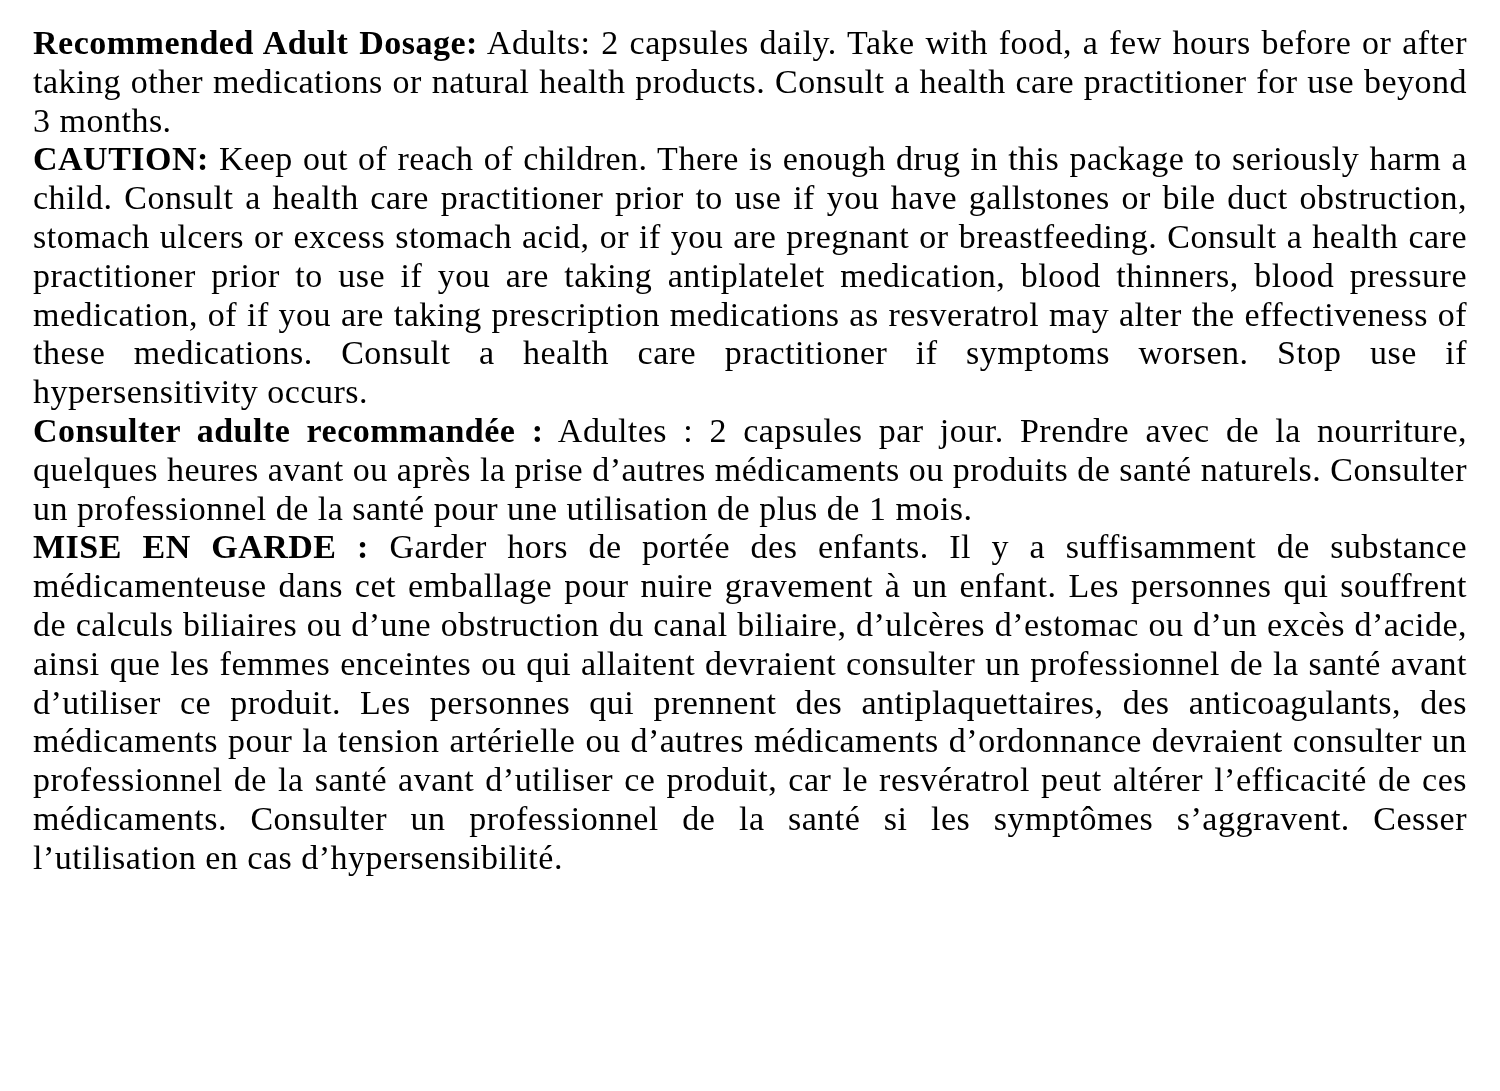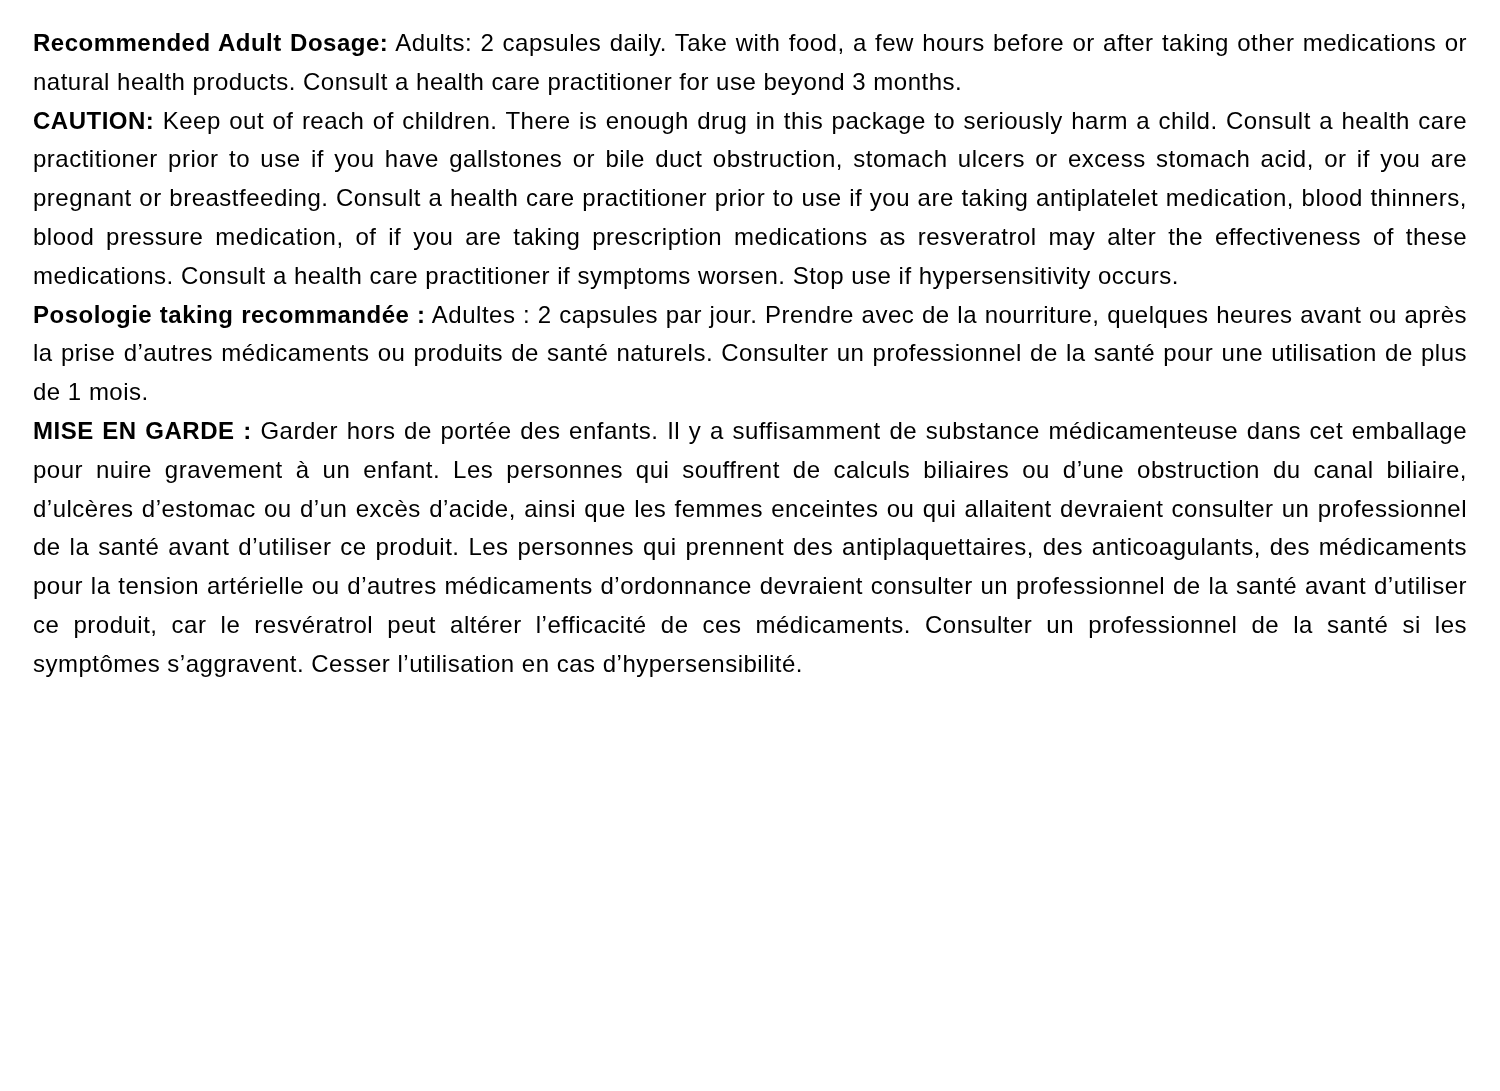--- a/index.html
+++ b/index.html
@@ -14,8 +14,8 @@
     background: #ffffff;
     color: #000000;
     padding: 24px 33px 0 33px;
-    font-family: Liberation Sans, sans-serif;
-    font-size: 24px;
+    font-family: Liberation Serif, serif;
+    font-size: 34px;
     line-height: 38.8px;
     letter-spacing: 0.5px;
     overflow: hidden;

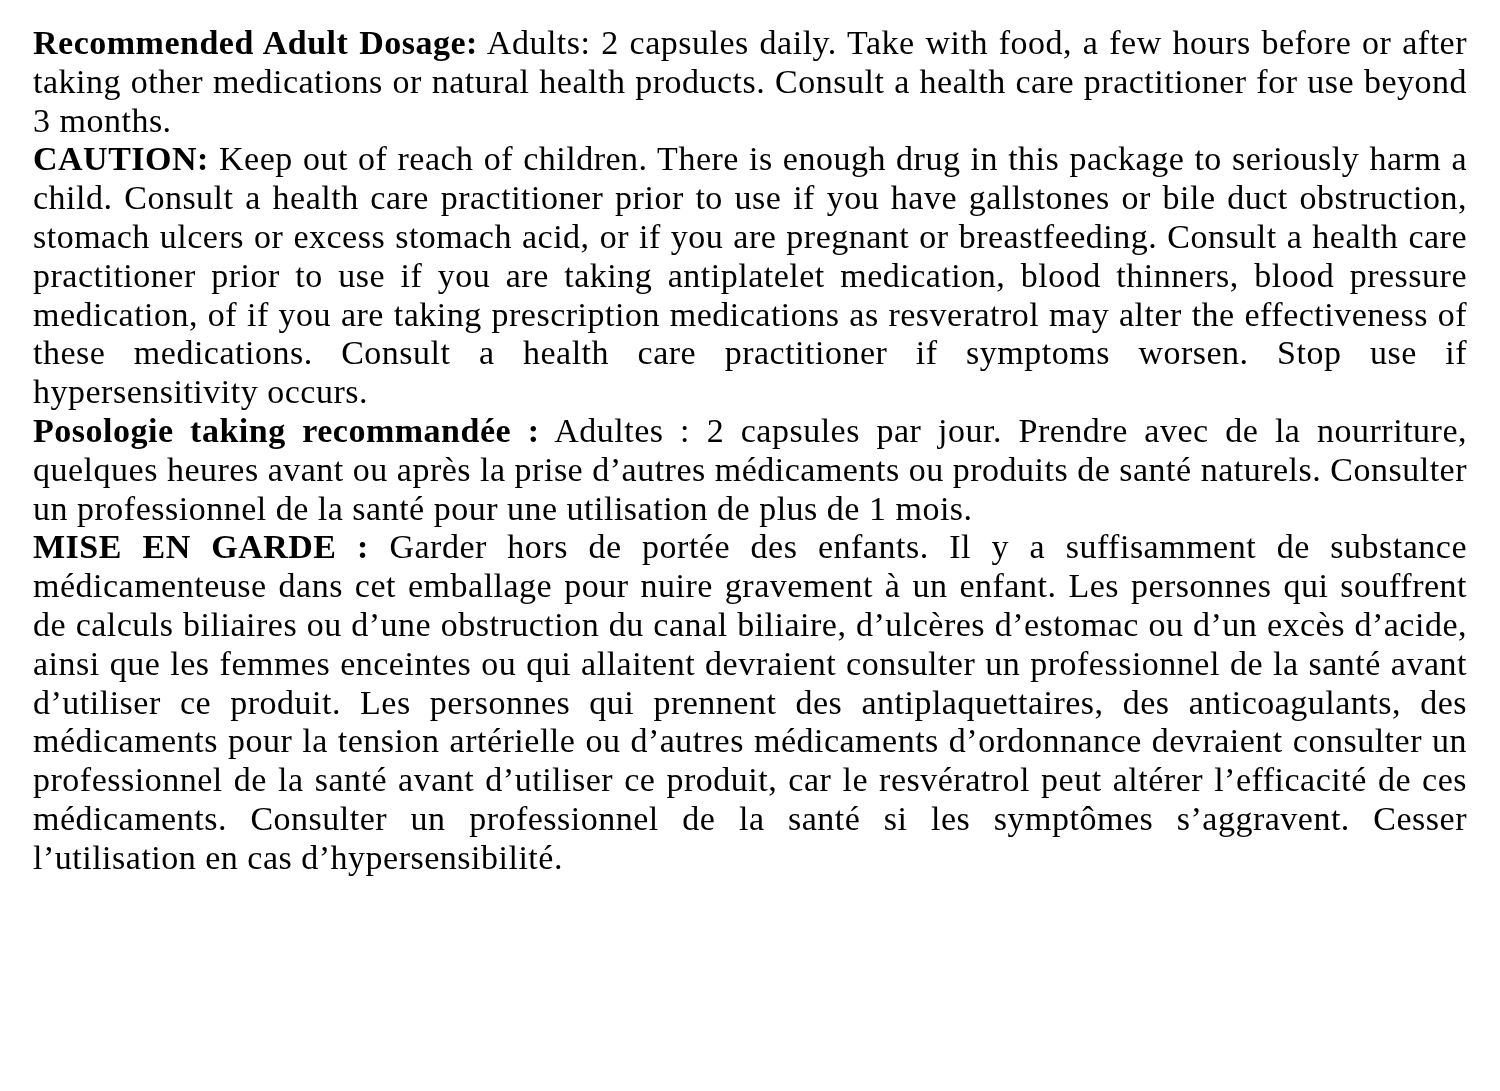--- a/index.html
+++ b/index.html
@@ -44,7 +44,7 @@
   </p>
 
   <p>
-    <strong>Posologie taking recommandée :</strong><span> Adultes : 2 capsules par jour. Prendre avec de la nourriture, quelques heures avant ou après la prise d’autres médicaments ou produits de santé naturels. Consulter un professionnel de la santé pour une utilisation de plus de 1 mois.</span>
+    <strong>Consulter adulte recommandée :</strong><span> Adultes : 2 capsules par jour. Prendre avec de la nourriture, quelques heures avant ou après la prise d’autres médicaments ou produits de santé naturels. Consulter un professionnel de la santé pour une utilisation de plus de 1 mois.</span>
   </p>
 
   <p>

